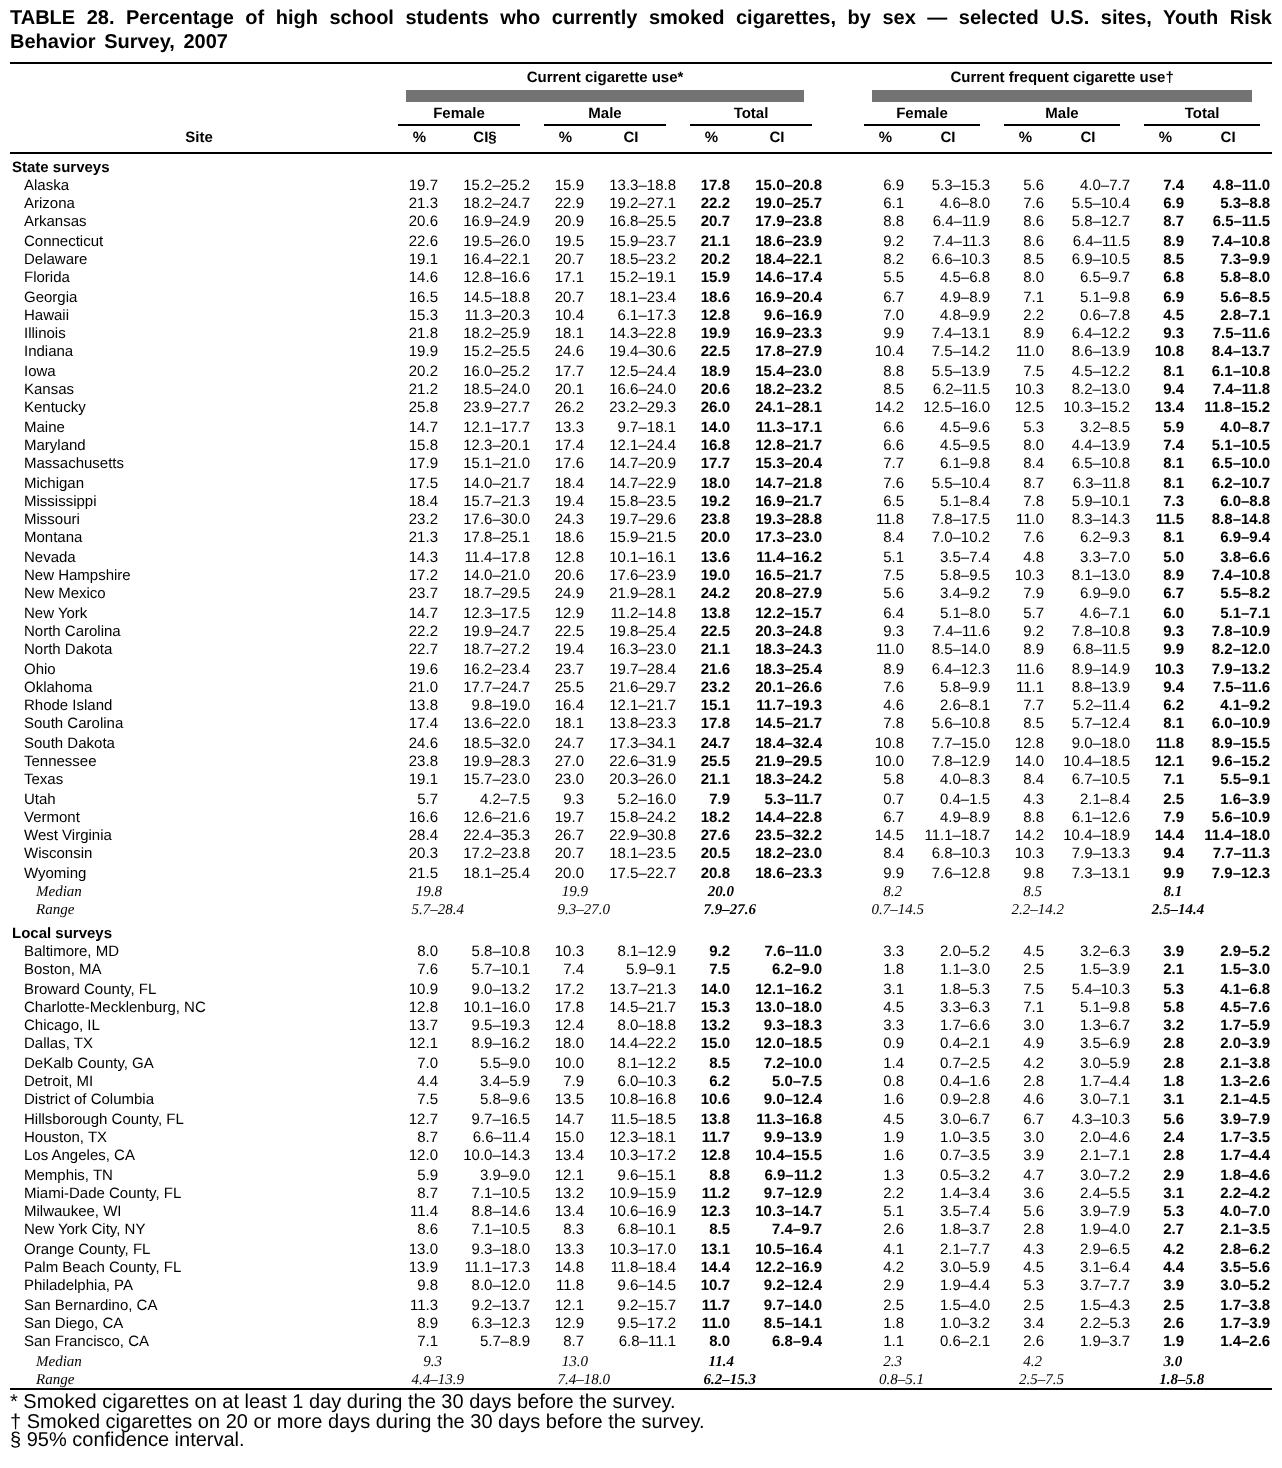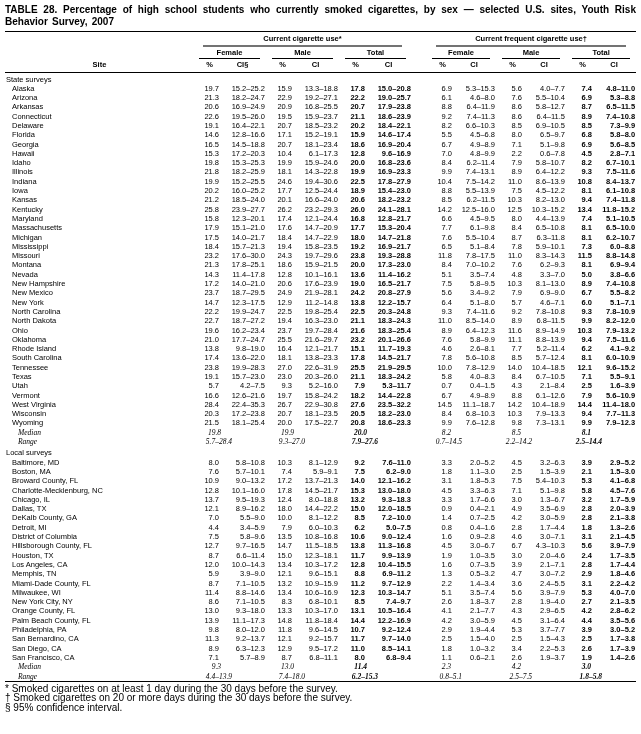--- a/index.html
+++ b/index.html
@@ -17,7 +17,7 @@
   col.c-p2{width:26px;} col.c-ci2{width:44px;}
   th,td{padding:0;margin:0;vertical-align:bottom;font-weight:normal;line-height:9.3px;}
   thead th{line-height:9.5px;}
-  .grp div{font-weight:bold;text-align:center;border-bottom:2px solid #737373;
+  .grp div{font-weight:bold;text-align:center;border-bottom:6px solid #737373;
            margin:0 10px;padding:2px 0 1px 0;white-space:nowrap;}
   .sub div{font-weight:bold;text-align:center;border-bottom:1px solid #000;
            margin:0 6px;padding:1px 0 1px 0;}

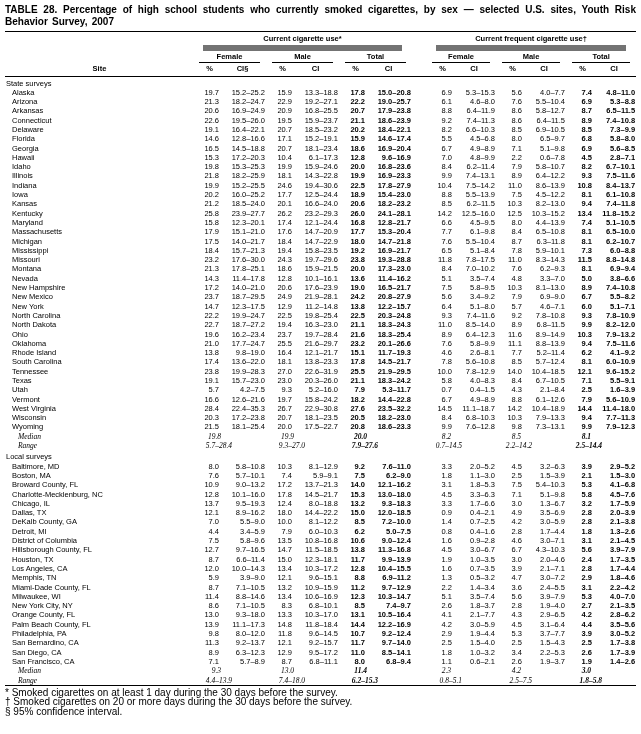--- a/index.html
+++ b/index.html
@@ -25,7 +25,7 @@
   tr.colh-row th.h-site{text-align:center;padding-left:1px;}
   tr.colh-row th.h-pct{text-align:right;padding-right:6px;}
   tr.colh-row th.h-ci{text-align:center;}
-  td.section{font-weight:normal;padding:2px 0 0 1px;}
+  td.section{font-weight:bold;padding:2px 0 0 1px;}
   td.site{text-align:left;padding-left:7px;white-space:nowrap;overflow:hidden;}
   td.pct{text-align:right;}
   td.ci{text-align:right;padding-right:1px;}

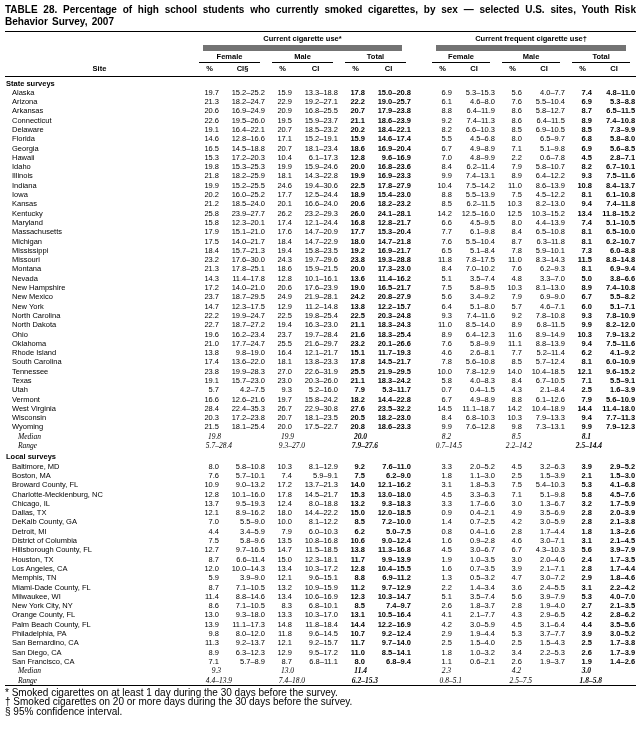--- a/index.html
+++ b/index.html
@@ -230,7 +230,7 @@
         <tr>
           <td class="site">Hawaii</td>
           <td class="pct">15.3</td>
-          <td class="ci">17.2–20.3</td>
+          <td class="ci">11.3–20.3</td>
           <td class="pct">10.4</td>
           <td class="ci">6.1–17.3</td>
           <td class="pct b">12.8</td>

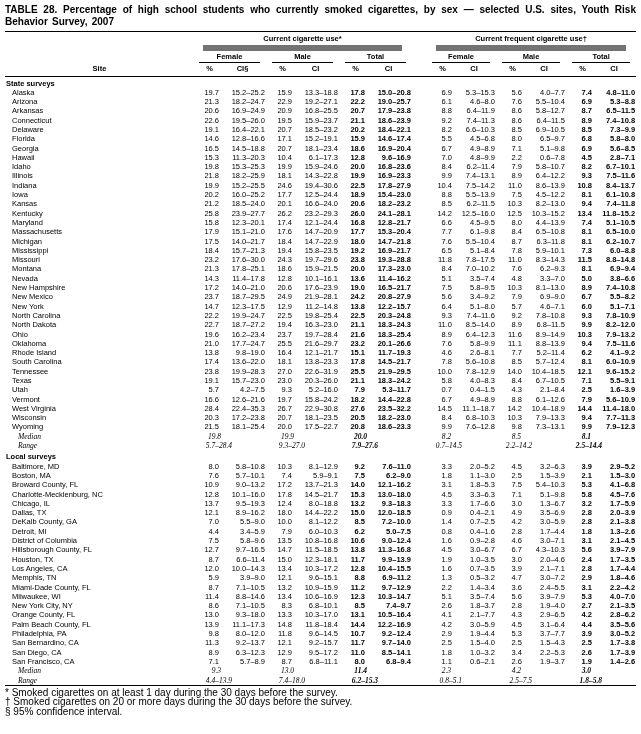--- a/index.html
+++ b/index.html
@@ -244,22 +244,6 @@
           <td class="ci b">2.8–7.1</td>
         </tr>
         <tr>
-          <td class="site">Idaho</td>
-          <td class="pct">19.8</td>
-          <td class="ci">15.3–25.3</td>
-          <td class="pct">19.9</td>
-          <td class="ci">15.9–24.6</td>
-          <td class="pct b">20.0</td>
-          <td class="ci b">16.8–23.6</td>
-          <td class="gut"></td>
-          <td class="pct">8.4</td>
-          <td class="ci">6.2–11.4</td>
-          <td class="pct">7.9</td>
-          <td class="ci">5.8–10.7</td>
-          <td class="pct b">8.2</td>
-          <td class="ci b">6.7–10.1</td>
-        </tr>
-        <tr>
           <td class="site">Illinois</td>
           <td class="pct">21.8</td>
           <td class="ci">18.2–25.9</td>

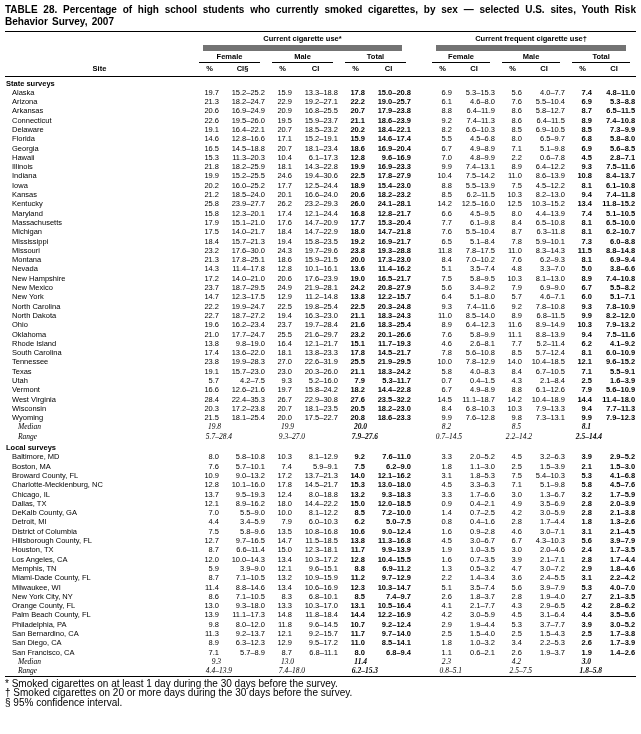--- a/index.html
+++ b/index.html
@@ -324,6 +324,22 @@
           <td class="ci b">11.8–15.2</td>
         </tr>
         <tr>
+          <td class="site">Maine</td>
+          <td class="pct">14.7</td>
+          <td class="ci">12.1–17.7</td>
+          <td class="pct">13.3</td>
+          <td class="ci">9.7–18.1</td>
+          <td class="pct b">14.0</td>
+          <td class="ci b">11.3–17.1</td>
+          <td class="gut"></td>
+          <td class="pct">6.6</td>
+          <td class="ci">4.5–9.6</td>
+          <td class="pct">5.3</td>
+          <td class="ci">3.2–8.5</td>
+          <td class="pct b">5.9</td>
+          <td class="ci b">4.0–8.7</td>
+        </tr>
+        <tr>
           <td class="site">Maryland</td>
           <td class="pct">15.8</td>
           <td class="ci">12.3–20.1</td>

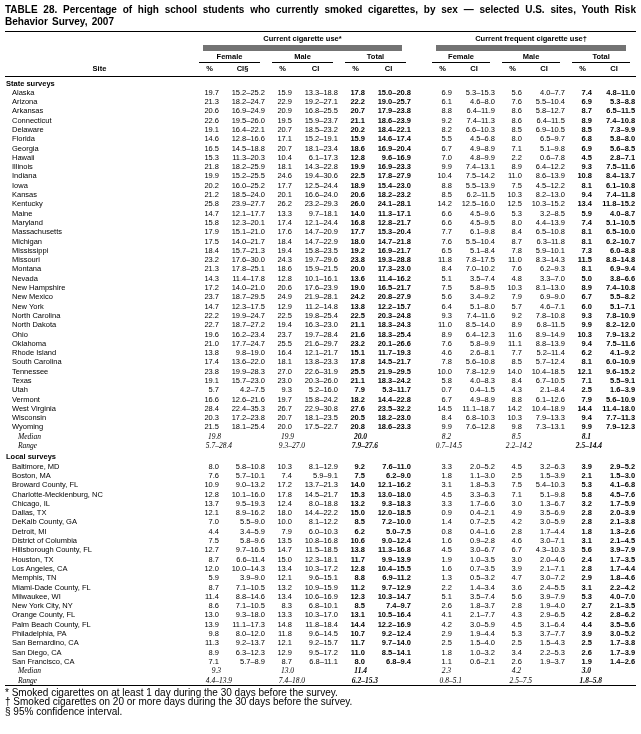--- a/index.html
+++ b/index.html
@@ -596,6 +596,22 @@
           <td class="ci b">6.0–10.9</td>
         </tr>
         <tr>
+          <td class="site">South Dakota</td>
+          <td class="pct">24.6</td>
+          <td class="ci">18.5–32.0</td>
+          <td class="pct">24.7</td>
+          <td class="ci">17.3–34.1</td>
+          <td class="pct b">24.7</td>
+          <td class="ci b">18.4–32.4</td>
+          <td class="gut"></td>
+          <td class="pct">10.8</td>
+          <td class="ci">7.7–15.0</td>
+          <td class="pct">12.8</td>
+          <td class="ci">9.0–18.0</td>
+          <td class="pct b">11.8</td>
+          <td class="ci b">8.9–15.5</td>
+        </tr>
+        <tr>
           <td class="site">Tennessee</td>
           <td class="pct">23.8</td>
           <td class="ci">19.9–28.3</td>

